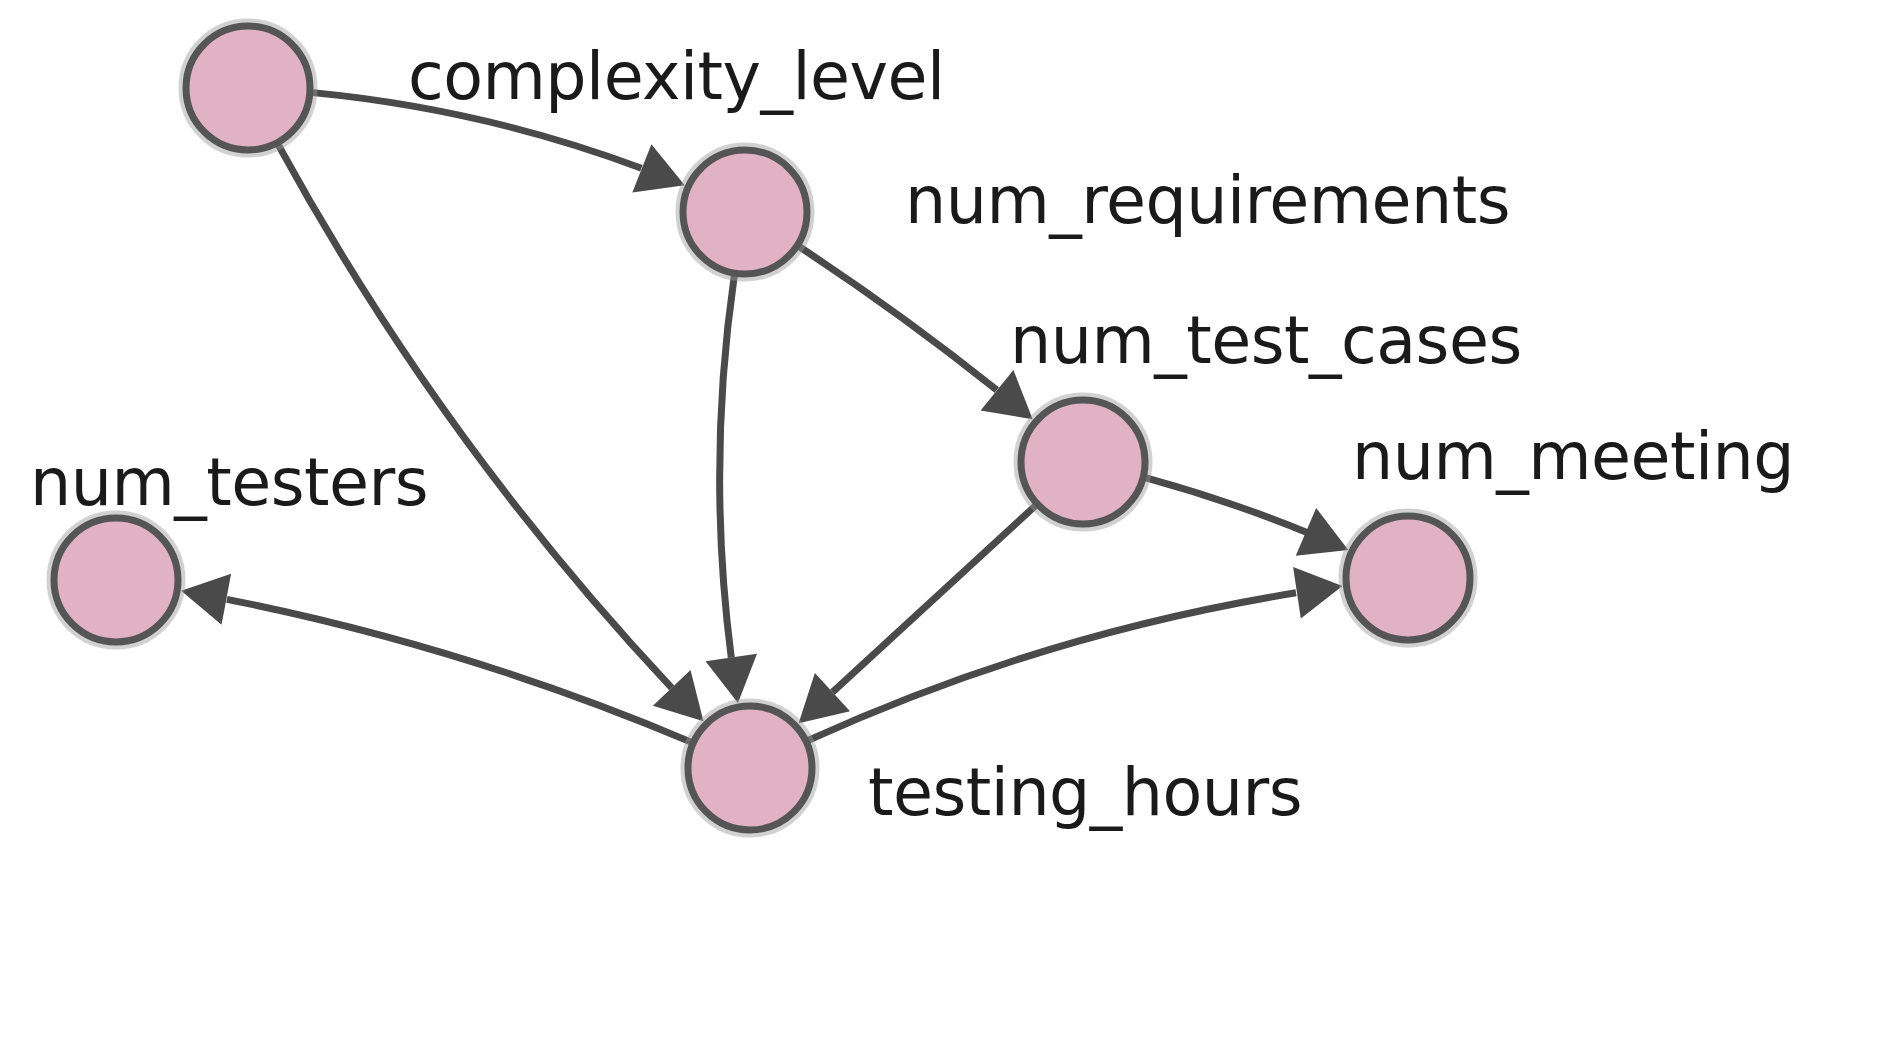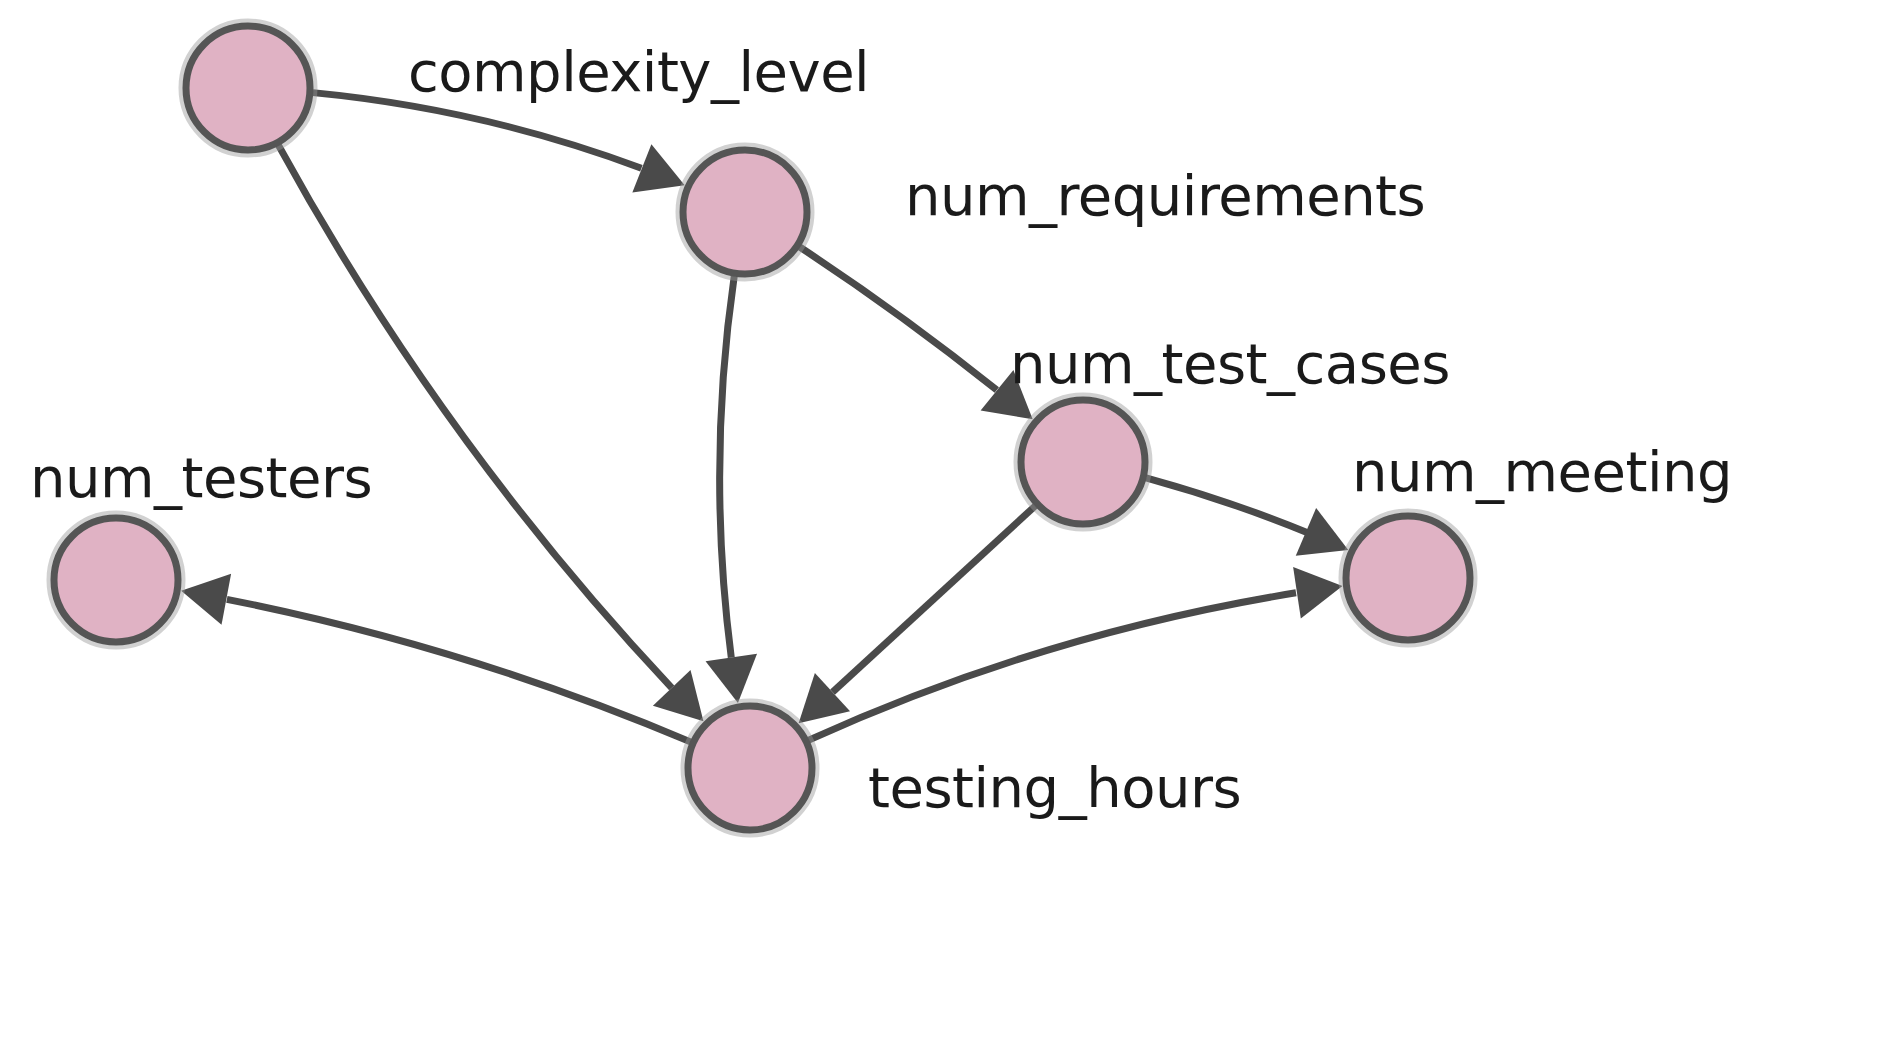--- a/index.html
+++ b/index.html
@@ -50,7 +50,7 @@
   .node-label {
     position: absolute;
     font-family: "DejaVu Sans", sans-serif;
-    font-size: 56px;
+    font-size: 65px;
     color: #1a1a1a;
     white-space: nowrap;
     line-height: 1;

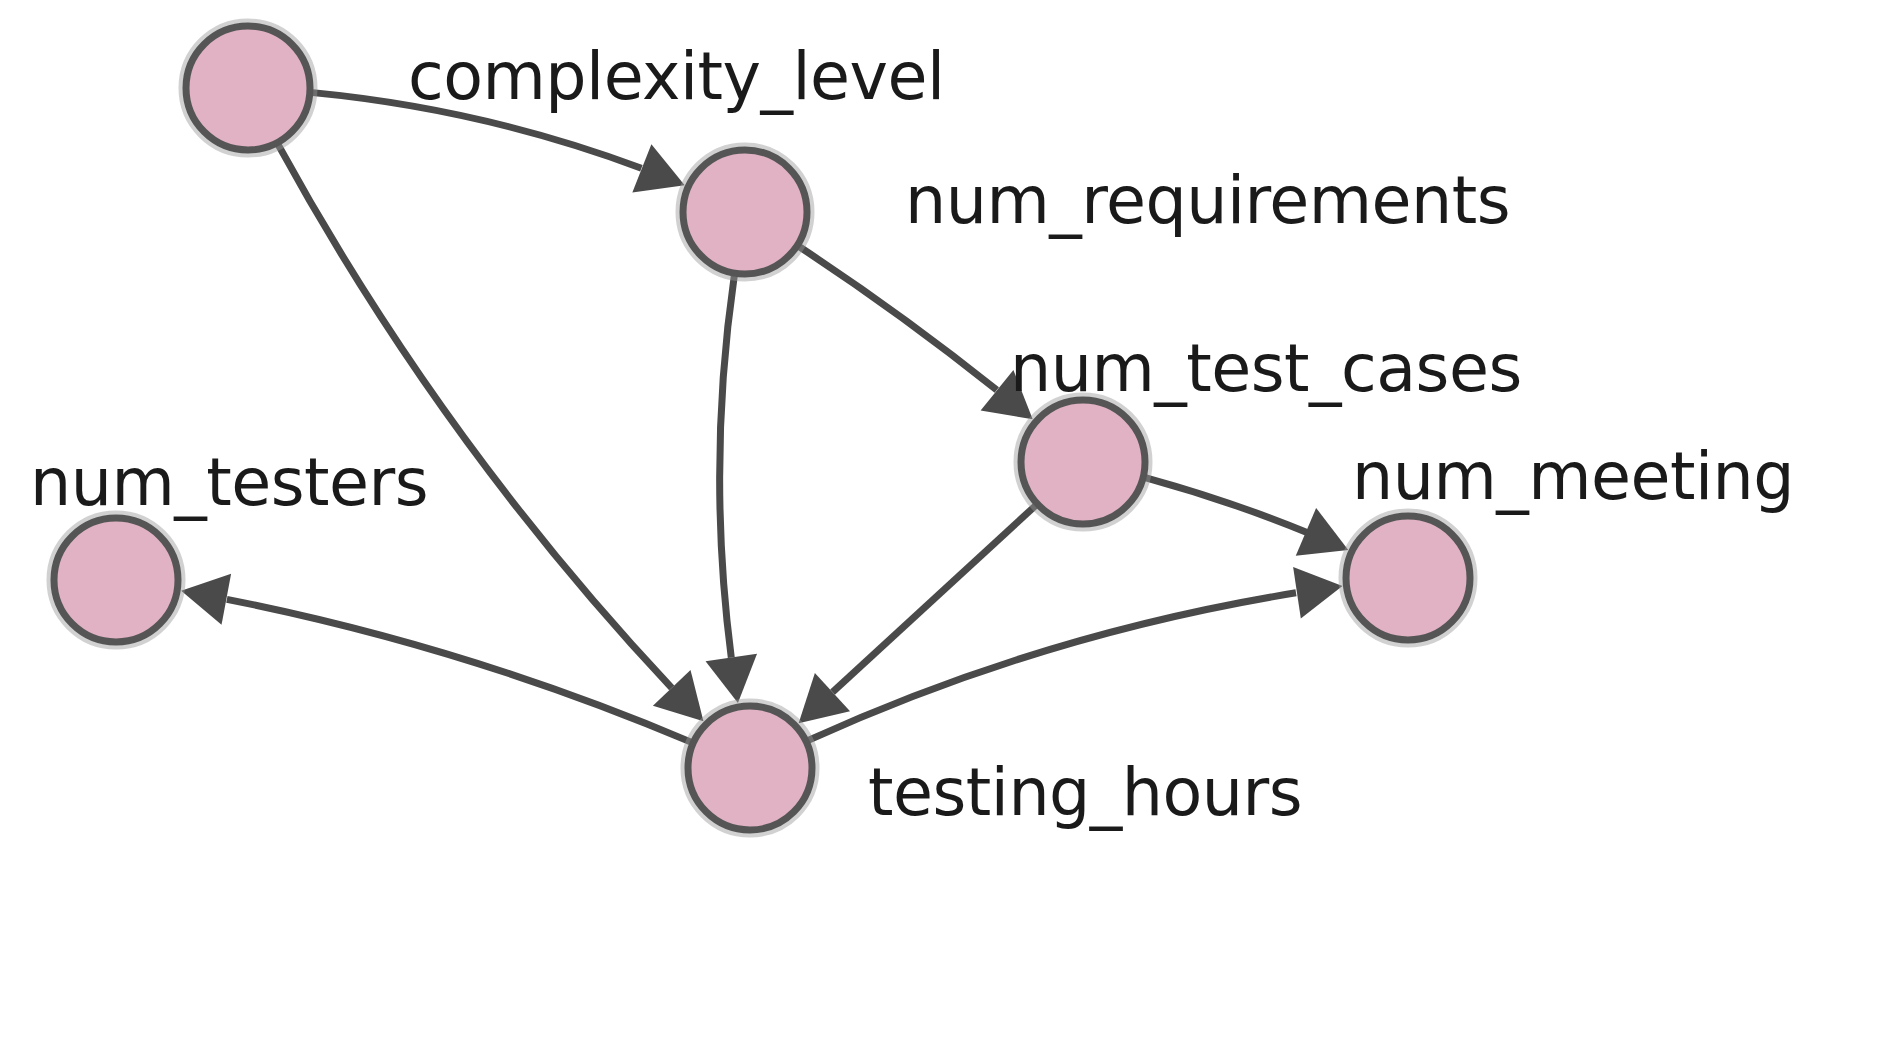--- a/index.html
+++ b/index.html
@@ -100,7 +100,7 @@
   <div id="labels-layer">
       <div class="node-label" style="left: 408px; top: 44px;">complexity_level</div>
       <div class="node-label" style="left: 905px; top: 168px; text-align: right;">num_requirements</div>
-      <div class="node-label" style="left: 1010px; top: 336px;">num_test_cases</div>
+      <div class="node-label" style="left: 1010px; top: 308px;">num_test_cases</div>
       <div class="node-label" style="left: 30px; top: 450px; text-align: right;">num_testers</div>
       <div class="node-label" style="left: 1352px; top: 444px;">num_meeting</div>
       <div class="node-label" style="left: 868px; top: 760px; text-align: center;">testing_hours</div>

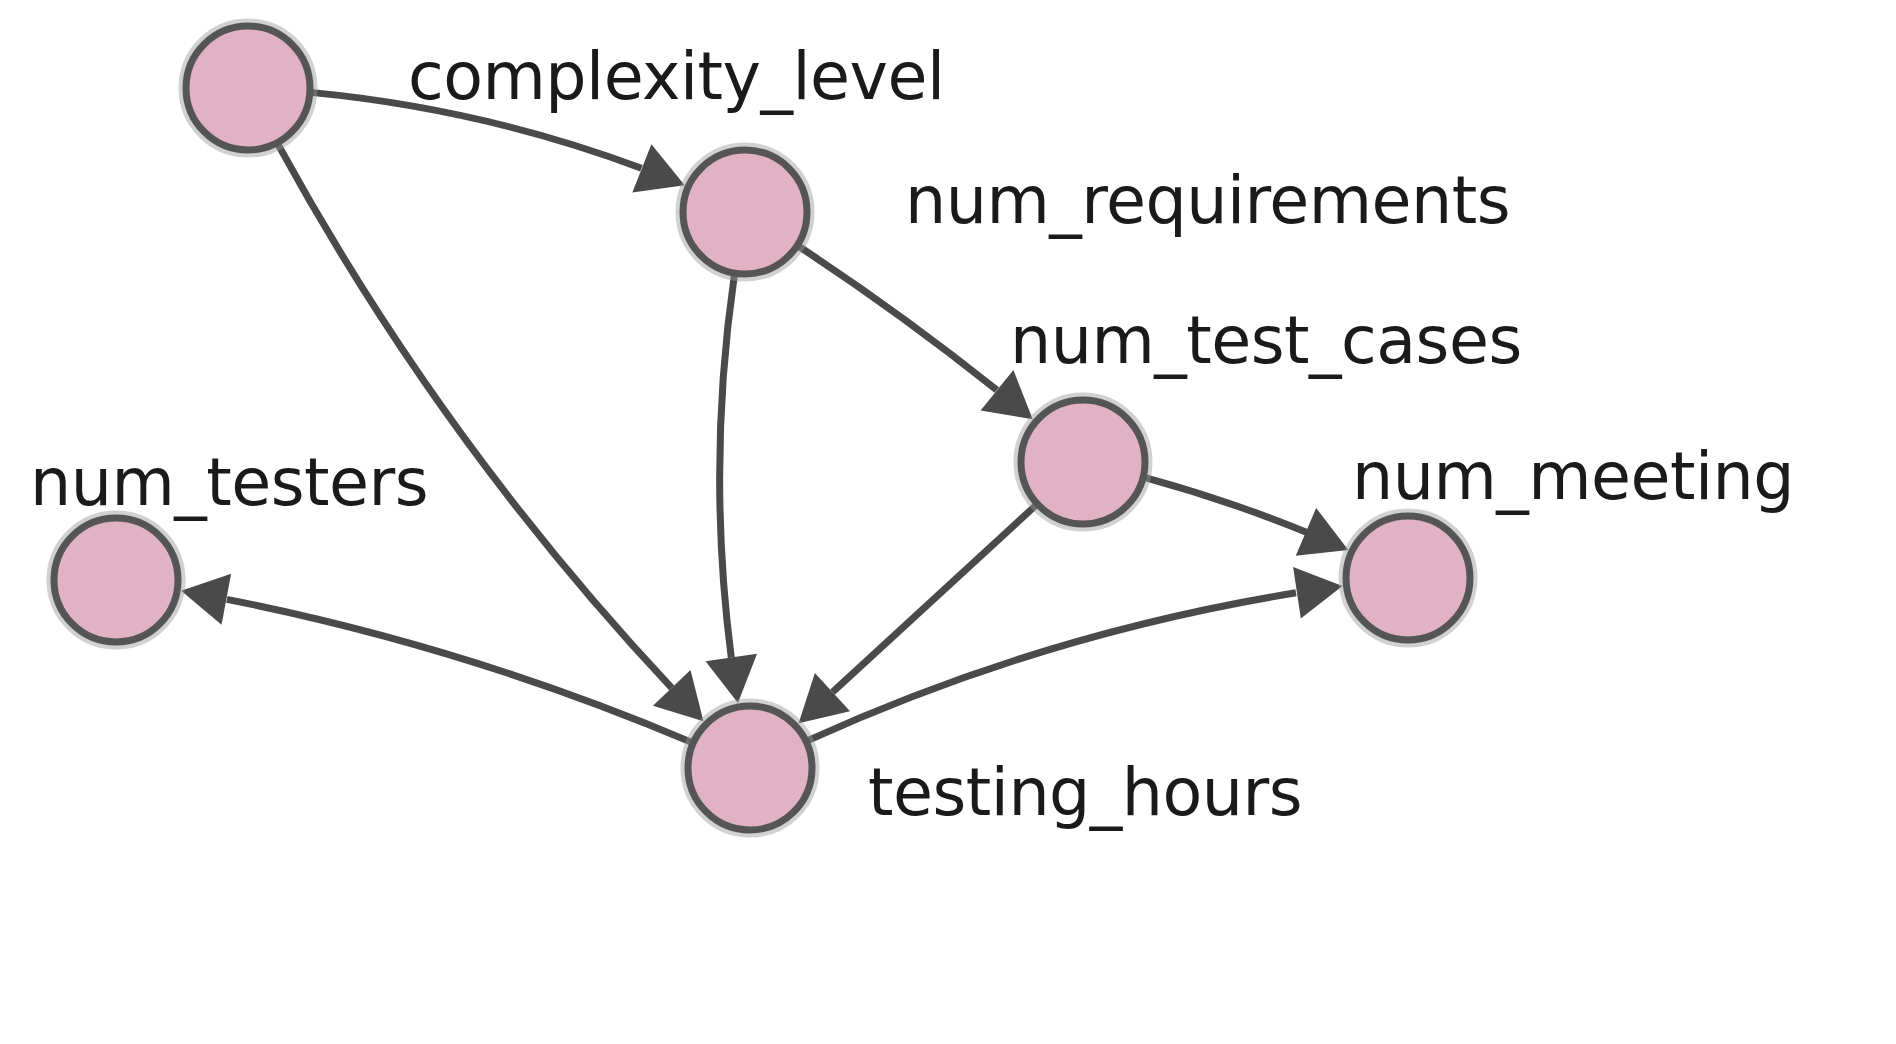--- a/index.html
+++ b/index.html
@@ -102,7 +102,7 @@
       <div class="node-label" style="left: 905px; top: 168px; text-align: right;">num_requirements</div>
       <div class="node-label" style="left: 1010px; top: 308px;">num_test_cases</div>
       <div class="node-label" style="left: 30px; top: 450px; text-align: right;">num_testers</div>
-      <div class="node-label" style="left: 1352px; top: 444px;">num_meeting</div>
+      <div class="node-label" style="left: 1352px; top: 424px;">num_meeting</div>
       <div class="node-label" style="left: 868px; top: 760px; text-align: center;">testing_hours</div>
     </div>
 

